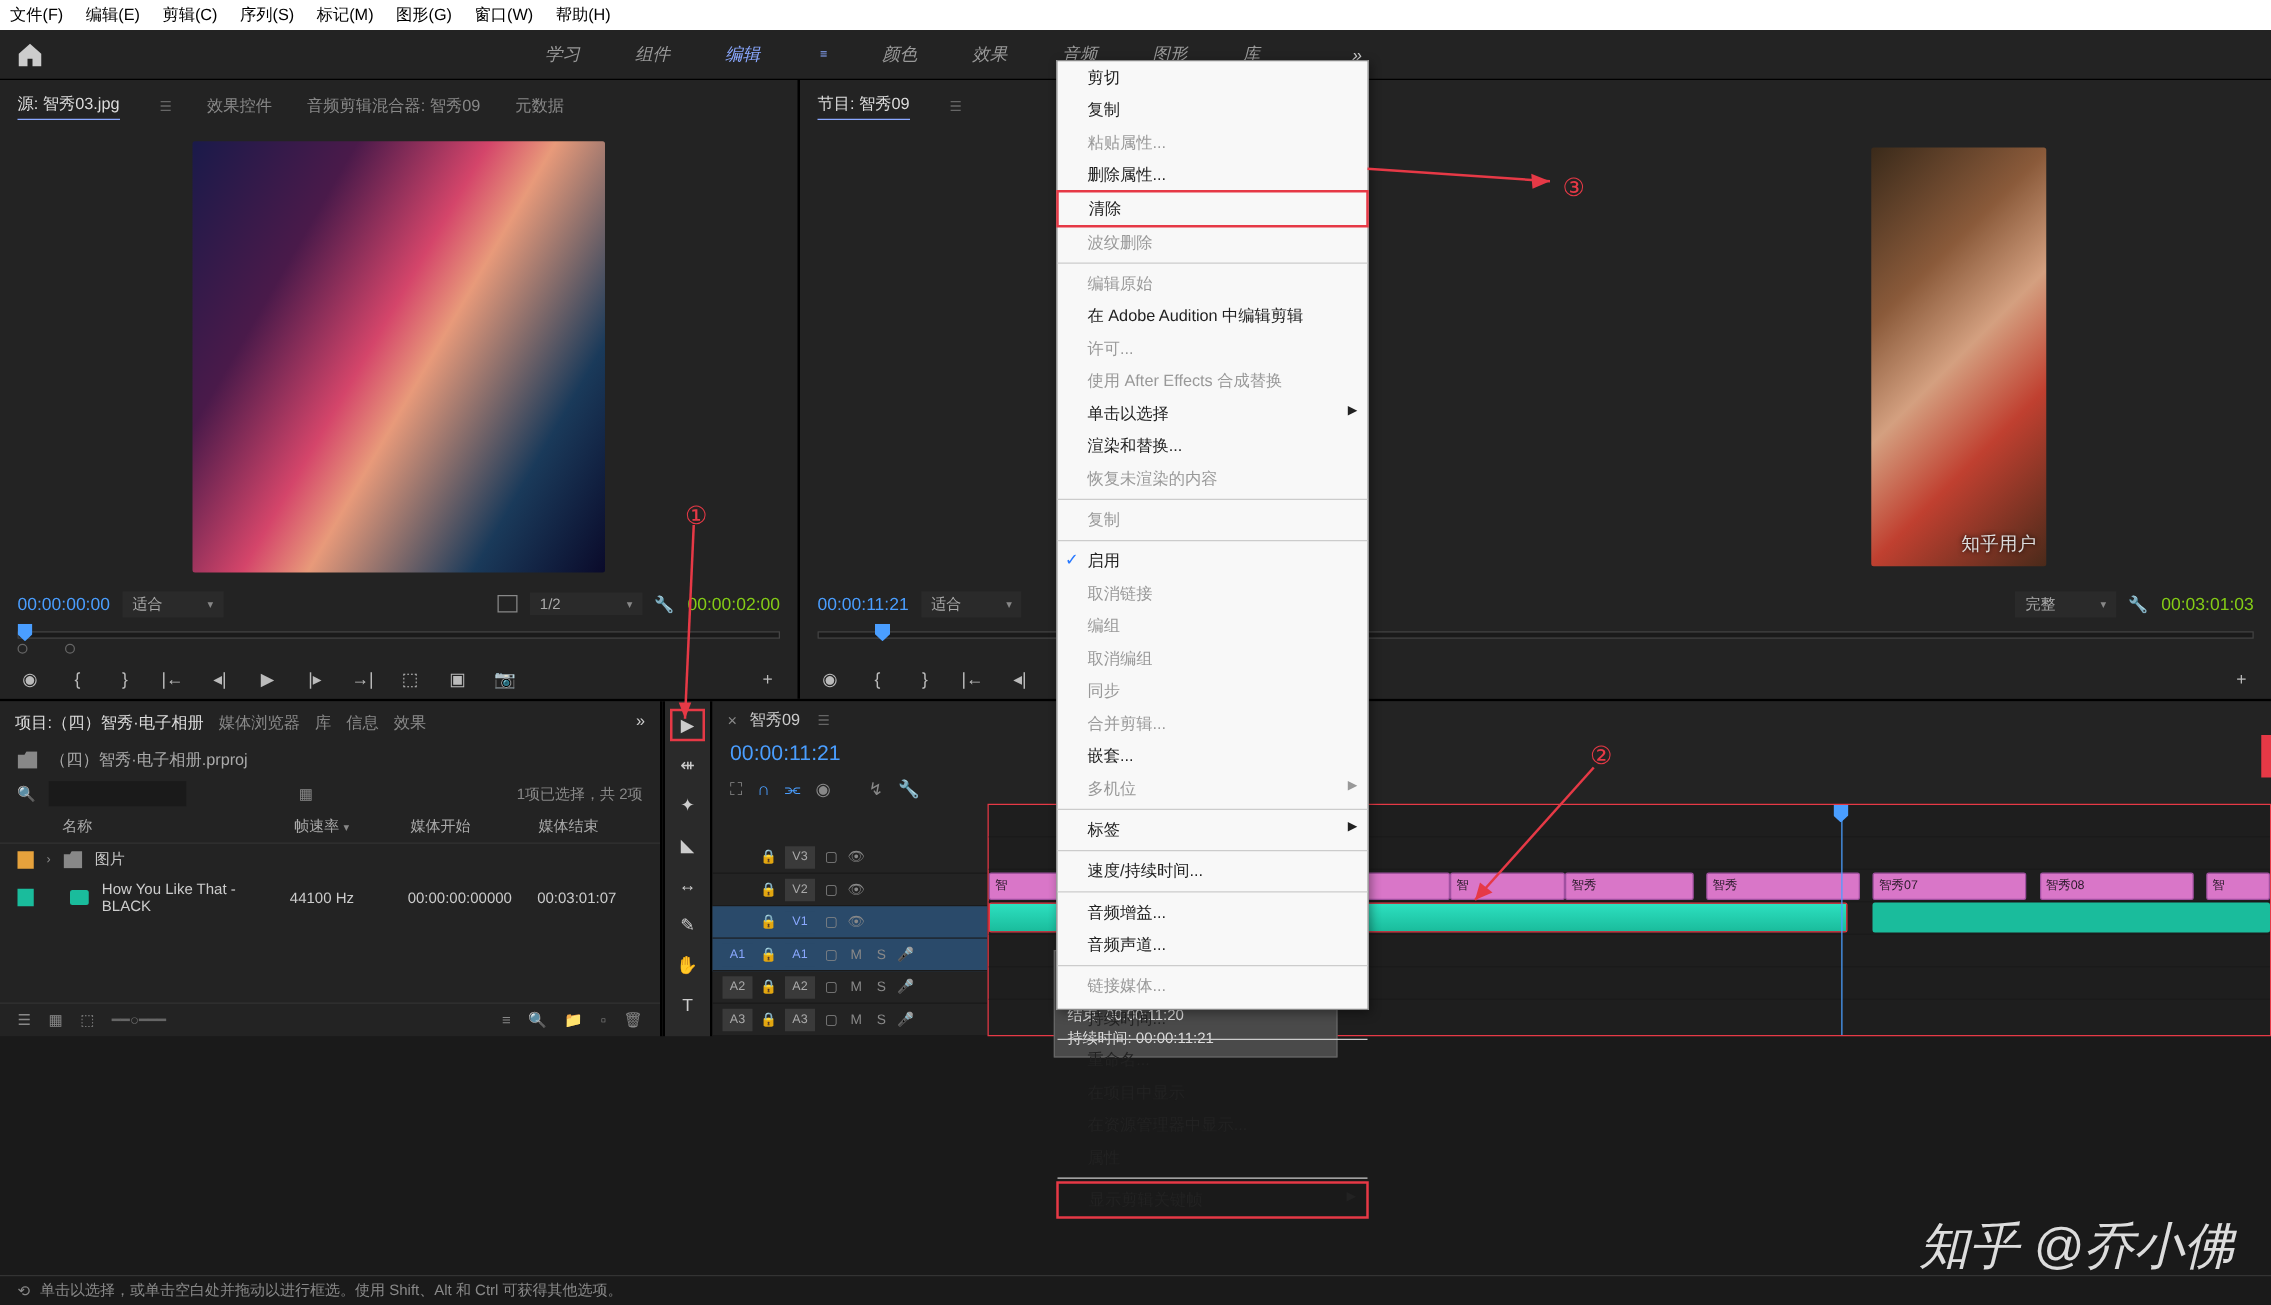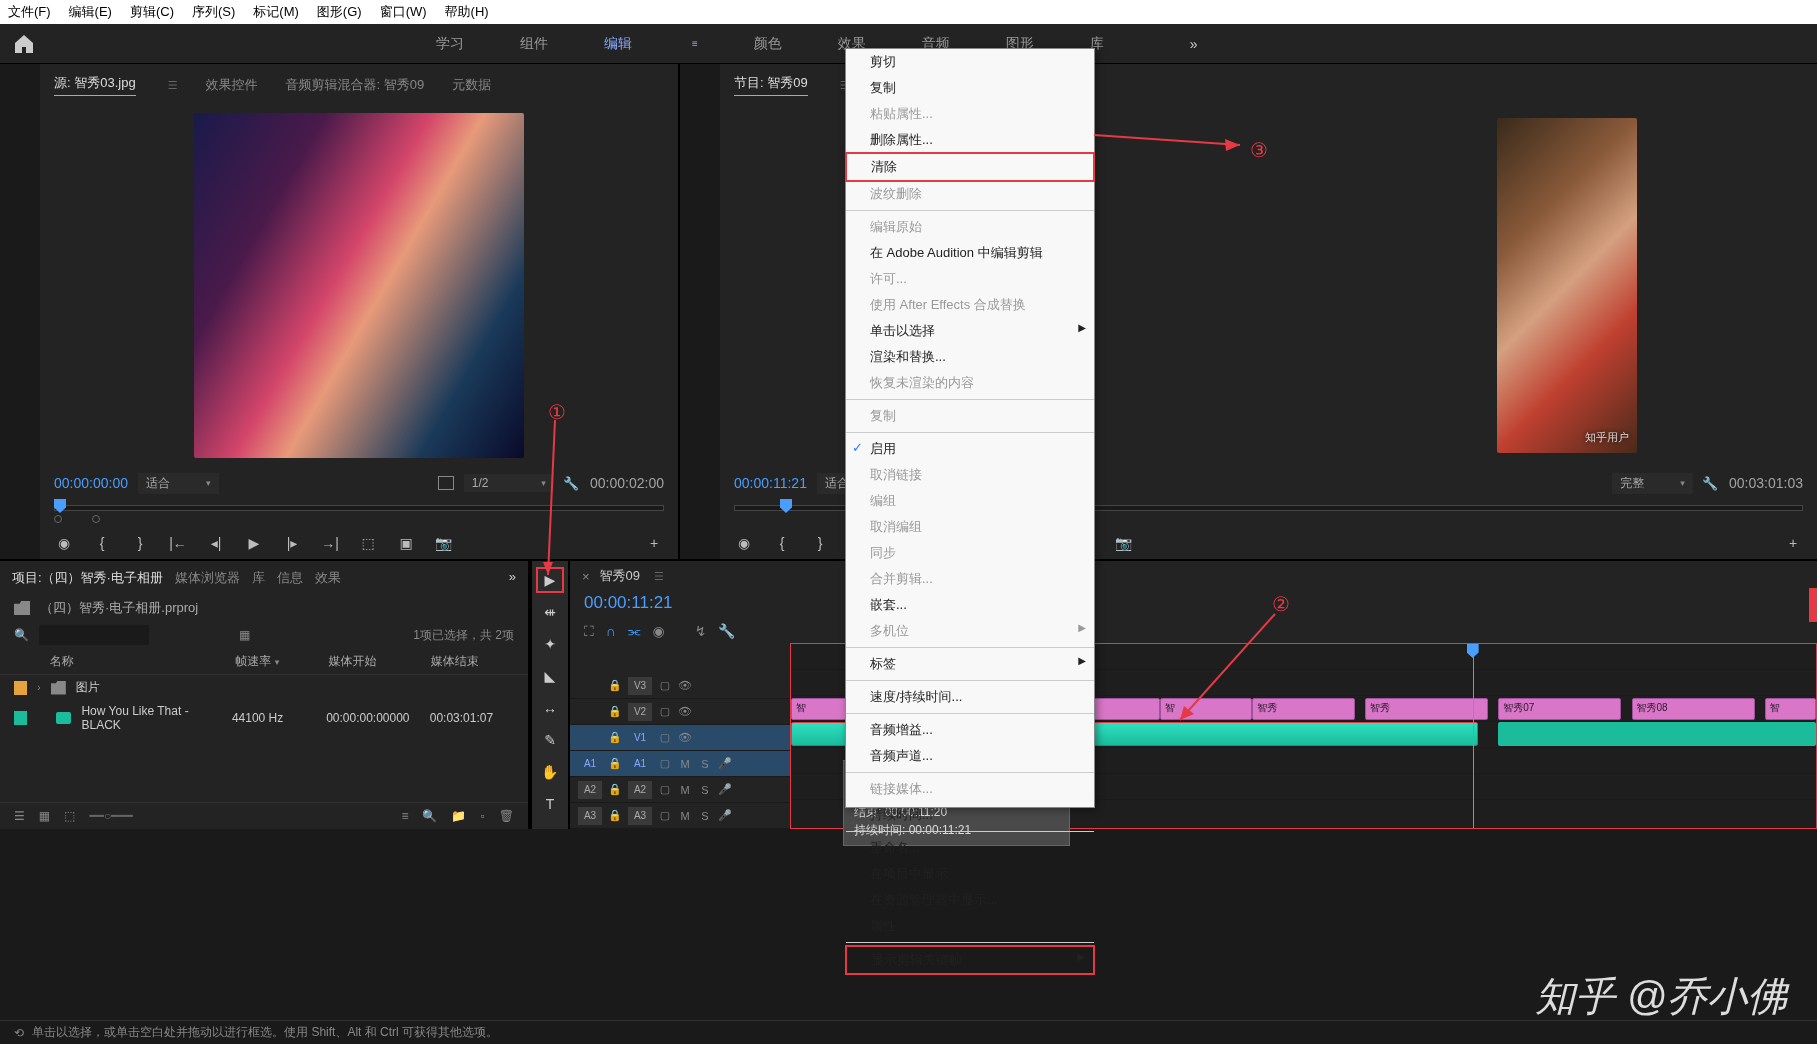--- a/index.html
+++ b/index.html
@@ -8,7 +8,7 @@
 .menubar span { cursor:default; }
 .topbar { background:#232323; height:40px; display:flex; align-items:center; padding:0 12px; border-bottom:1px solid #000; }
 .home-icon { width:24px; height:24px; color:#ccc; }
-.workspace-tabs { display:flex; gap:56px; margin-left:400px; font-size:14px; align-items:center; }
+.workspace-tabs { display:flex; gap:44px; margin-left:400px; font-size:14px; align-items:center;font-style:italic; }
 .ws-tab { color:#999; cursor:default; }
 .ws-tab.active { color:#8aa8ff; }
 .ws-sep { color:#8aa8ff; font-size:10px; margin-left:4px; }

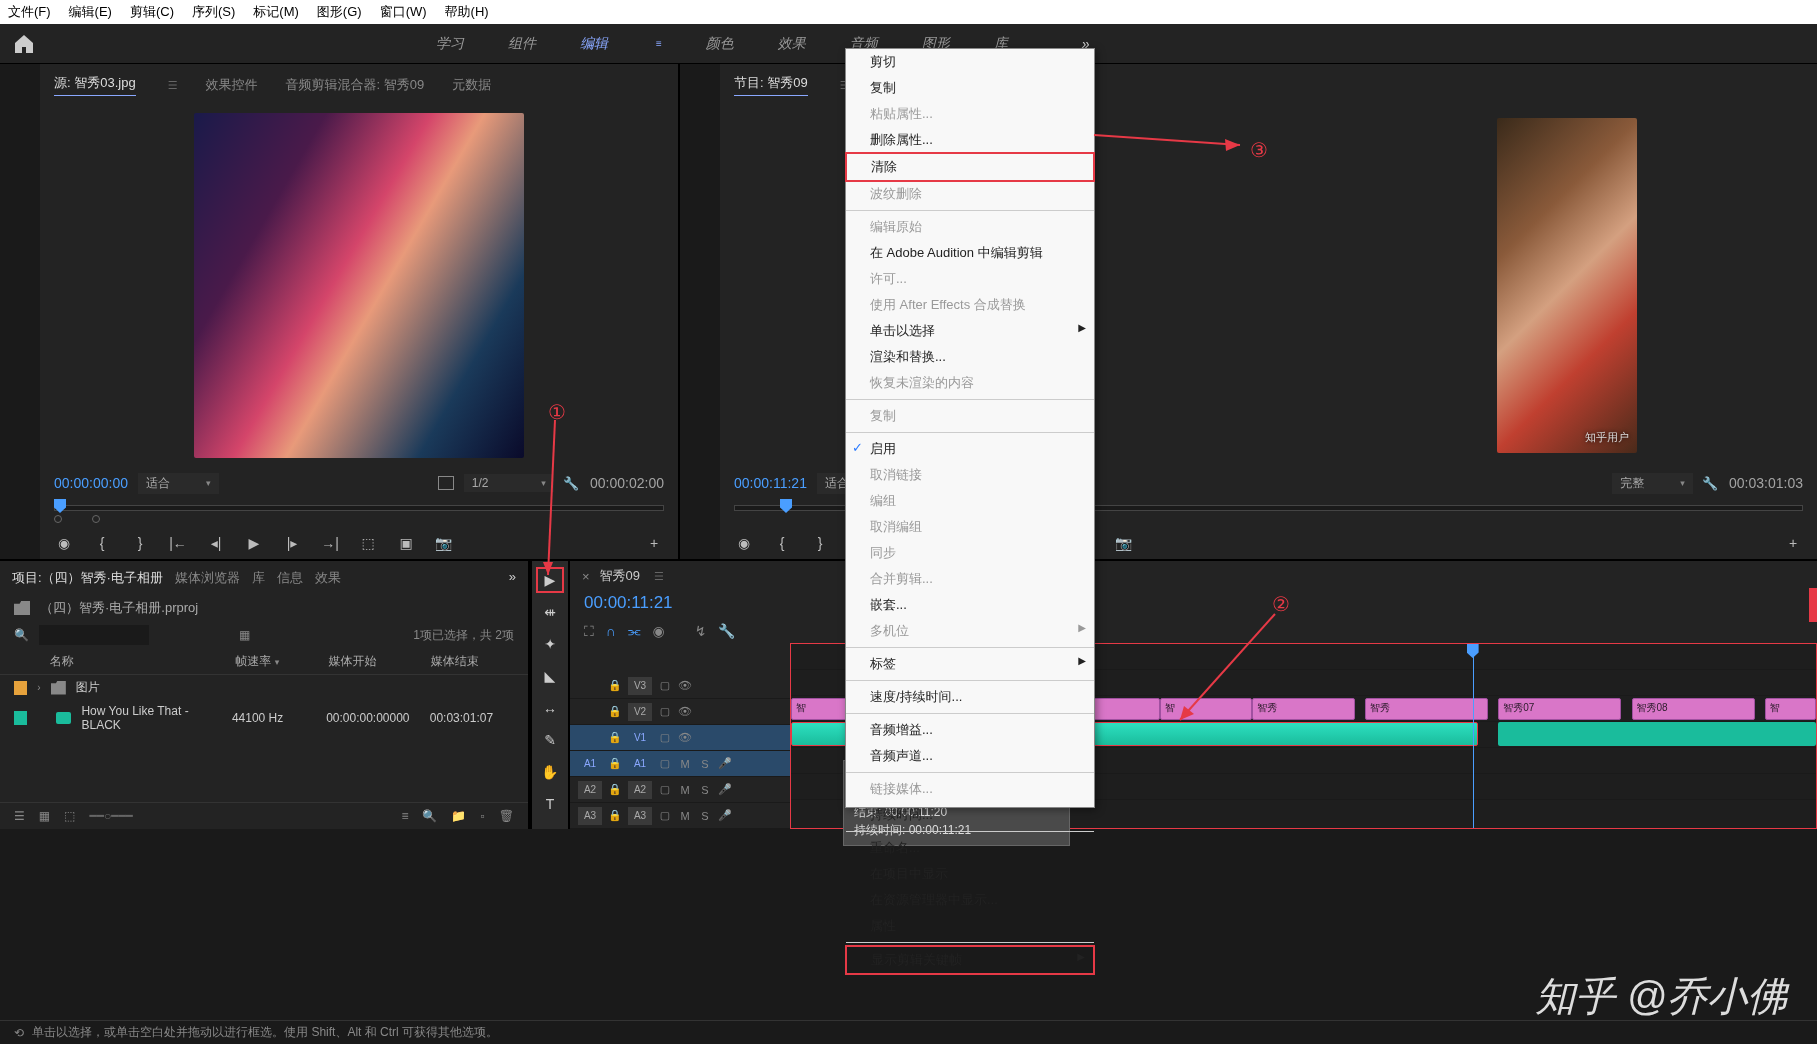--- a/index.html
+++ b/index.html
@@ -14,7 +14,7 @@
 .ws-sep { color:#8aa8ff; font-size:10px; margin-left:4px; }
 .overflow-icon { color:#ccc; margin-left:30px; }
 .main { display:flex; height:495px; }
-.panel { background:#232323; display:flex; flex-direction:column; position:relative;margin-left:40px; }
+.panel { background:#232323; display:flex; flex-direction:column; position:relative; }
 .panel.source { width:640px; border-right:2px solid #000; }
 .panel.program { flex:1; }
 .panel-tabs { display:flex; gap:28px; padding:10px 14px 8px; font-size:13px; color:#888; align-items:center; }

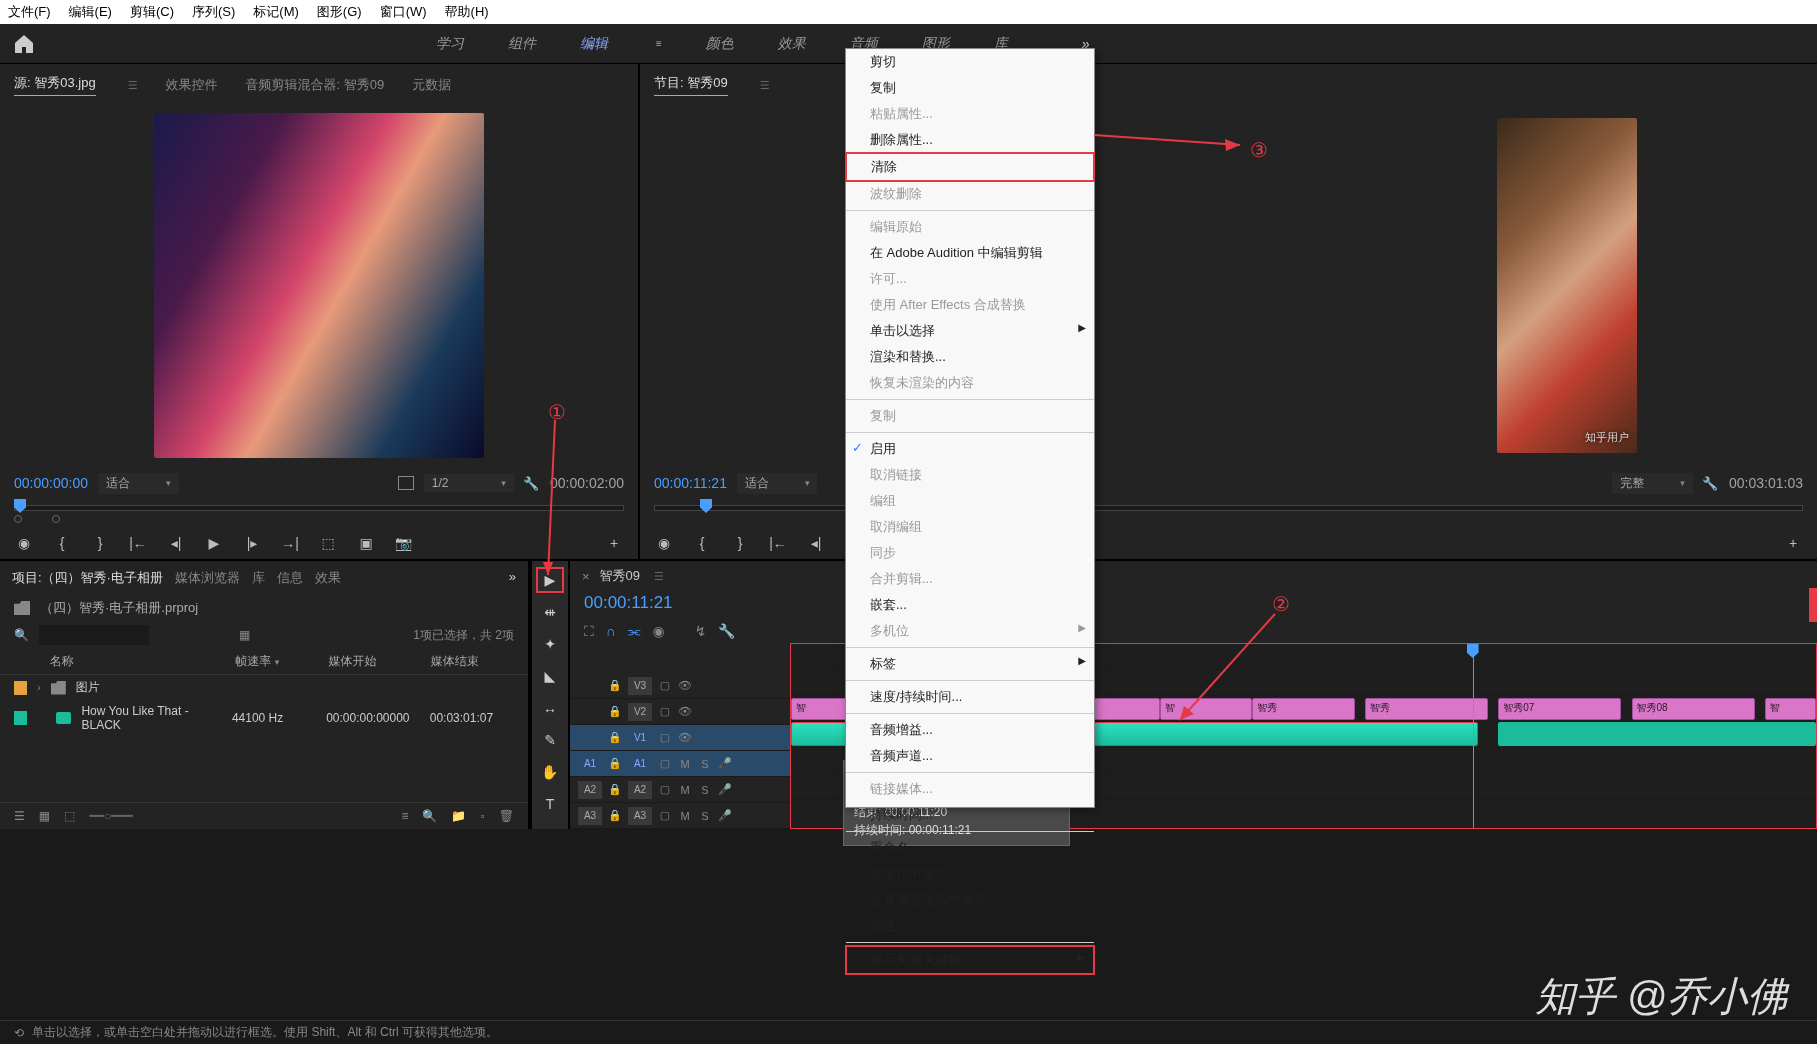--- a/index.html
+++ b/index.html
@@ -23,7 +23,7 @@
 .monitor { flex:1; display:flex; justify-content:center; align-items:center; padding:4px 0; }
 .fake-img { width:330px; height:345px; background:linear-gradient(120deg,#1a1a4a 0%,#4a1a4a 25%,#d4456a 45%,#e89a7a 55%,#1a3a5a 80%,#0a0a2a 100%); position:relative; border-radius:2px; }
 .fake-img.prog { background:linear-gradient(135deg,#3a2a1a 0%,#8a5a3a 30%,#d4a080 50%,#c04030 70%,#4a2a1a 100%); width:140px; height:335px; }
-.img-tag { position:absolute; bottom:8px; right:8px; font-size:11px; color:#ddd; text-shadow:0 0 4px #000; }
+.img-tag { position:absolute; bottom:8px; right:8px; font-size:15px; color:#ddd; text-shadow:0 0 4px #000; }
 .transport-bar { padding:0 14px; display:flex; align-items:center; gap:10px; font-size:13px; height:32px; }
 .tc { color:#4a9eff; font-variant-numeric:tabular-nums; font-size:14px; }
 .tc.end { color:#a3a3a3; margin-left:auto; }

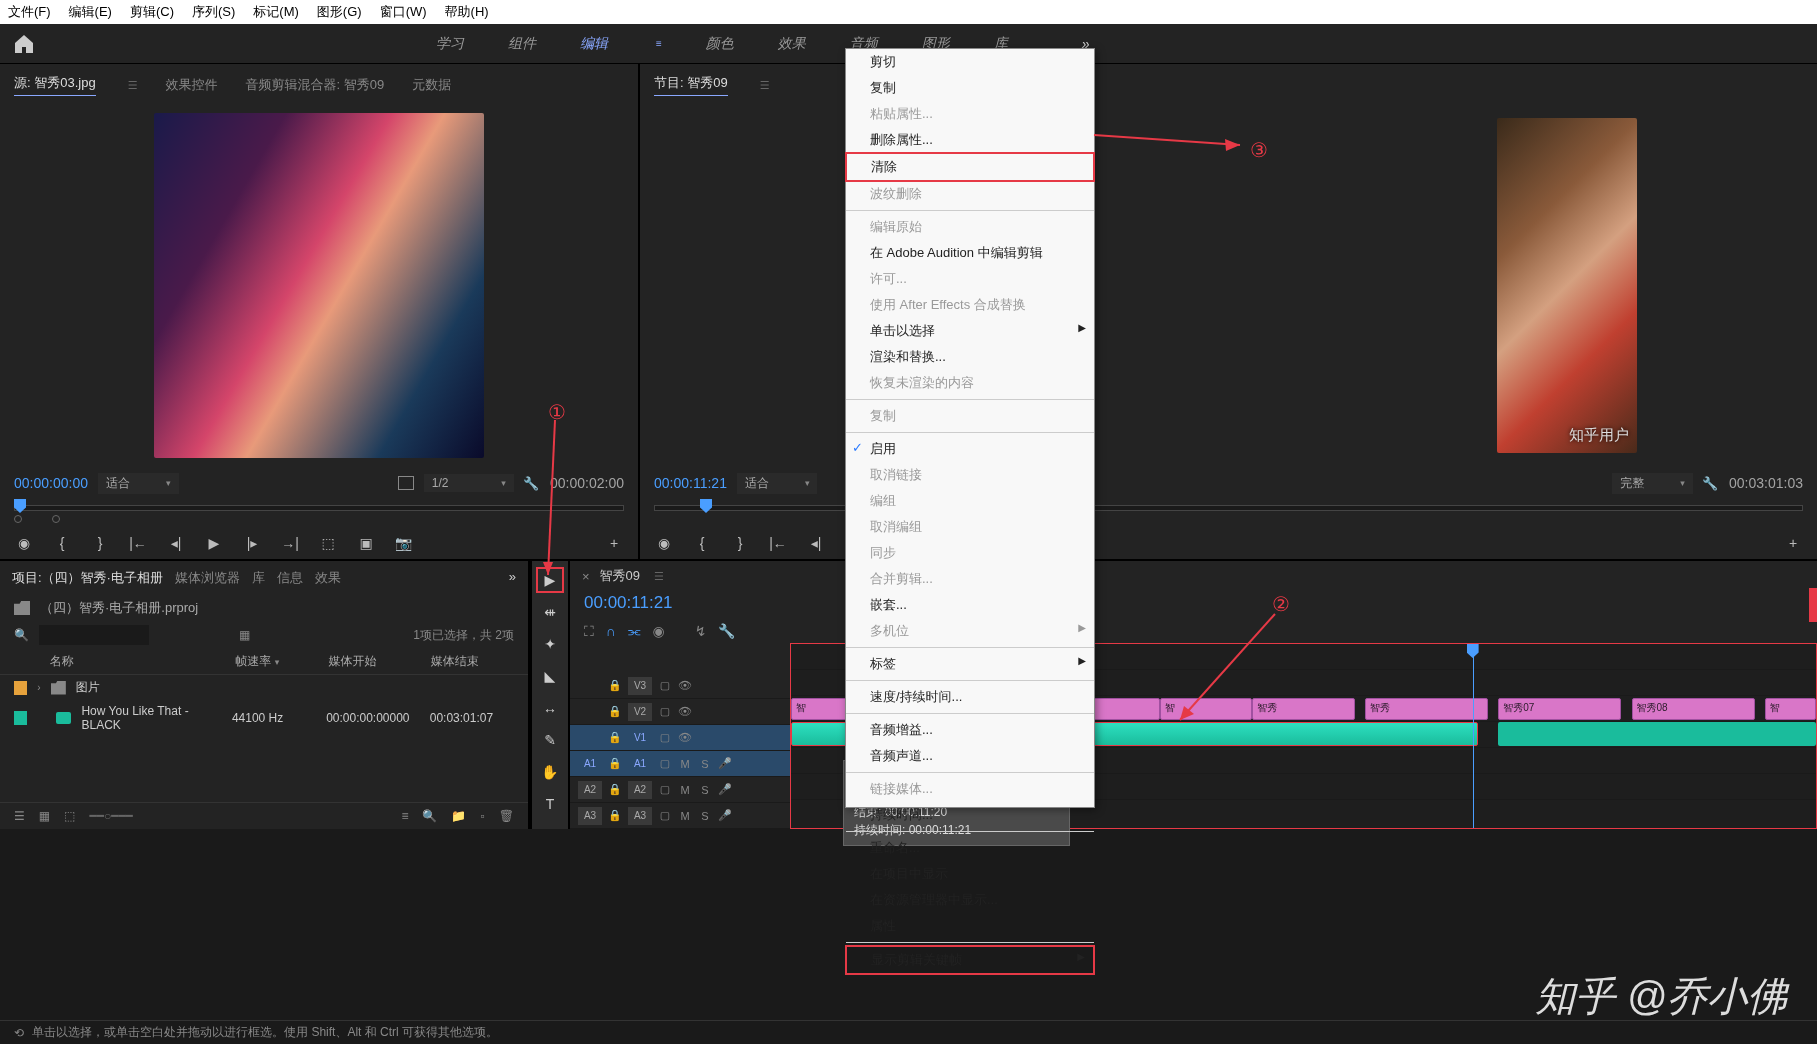--- a/index.html
+++ b/index.html
@@ -26,7 +26,7 @@
 .img-tag { position:absolute; bottom:8px; right:8px; font-size:15px; color:#ddd; text-shadow:0 0 4px #000; }
 .transport-bar { padding:0 14px; display:flex; align-items:center; gap:10px; font-size:13px; height:32px; }
 .tc { color:#4a9eff; font-variant-numeric:tabular-nums; font-size:14px; }
-.tc.end { color:#a3a3a3; margin-left:auto; }
+.tc.end { color:#84cc16; margin-left:auto; }
 .fit-sel { background:#2a2a2a; color:#aaa; padding:2px 8px; display:flex; align-items:center; gap:36px; font-size:12px; }
 .tri-down { font-size:9px; color:#888; }
 .wrench { color:#999; cursor:default; }

